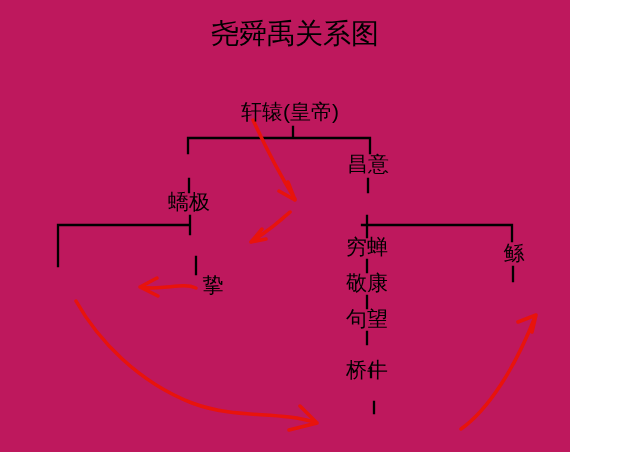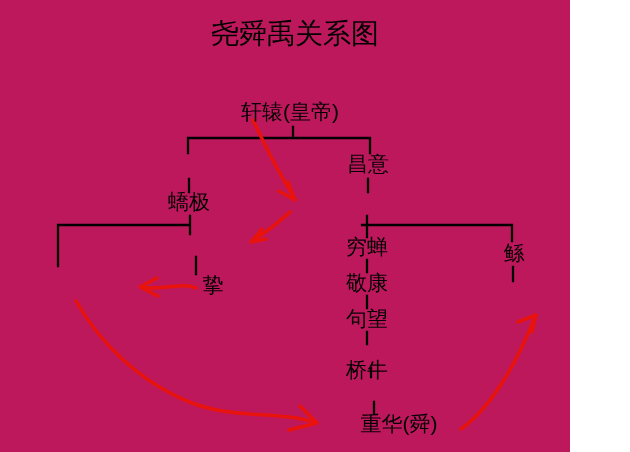--- a/index.html
+++ b/index.html
@@ -84,7 +84,6 @@
   <div class="node" style="left:367px;top:272px;text-align:center;">敬康</div>
   <div class="node" style="left:367px;top:308px;">句望</div>
   <div class="node" style="left:367px;top:344px;margin-top:15px;">桥牛</div>
-  <div class="node" style="left:399px;top:413px;">重华(舜)</div>
   <div class="node" style="left:514px;top:242px;">鲧</div>
 
 </div>

